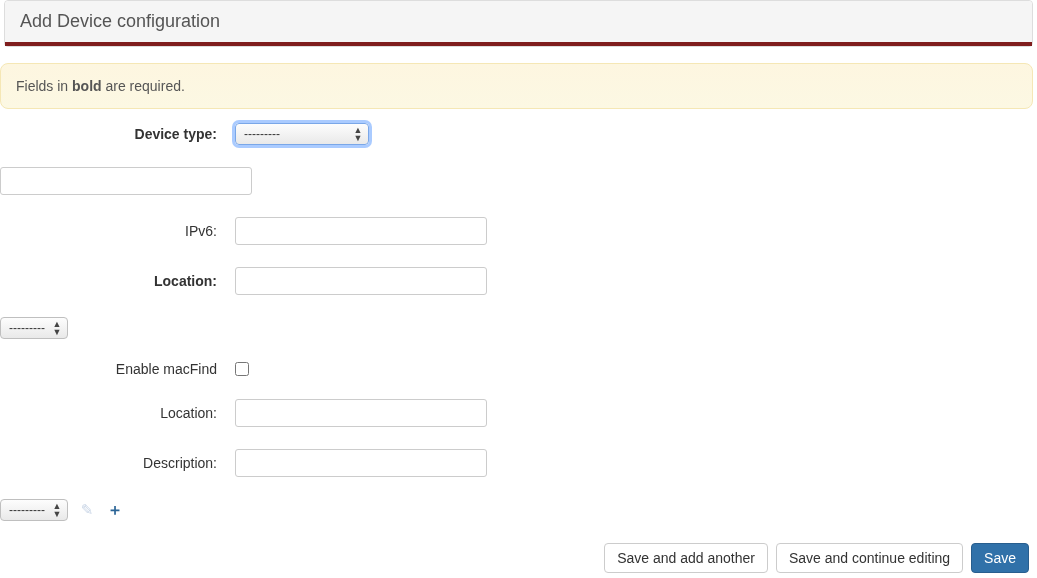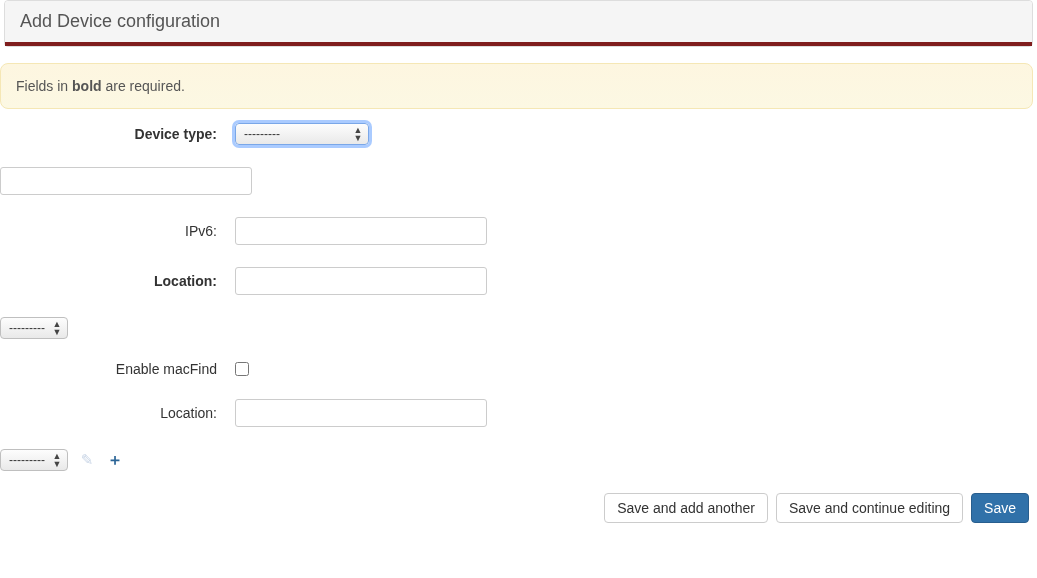--- a/index.html
+++ b/index.html
@@ -205,6 +205,12 @@
       </div>
   </div>
 
+  <div class="form-row">
+    <div class="lbl">Description:</div>
+    <div class="ctl">
+        <input class="text" value="" style="">
+      </div>
+  </div>
 
   <div class="form-row">
     <div class="ctl">

